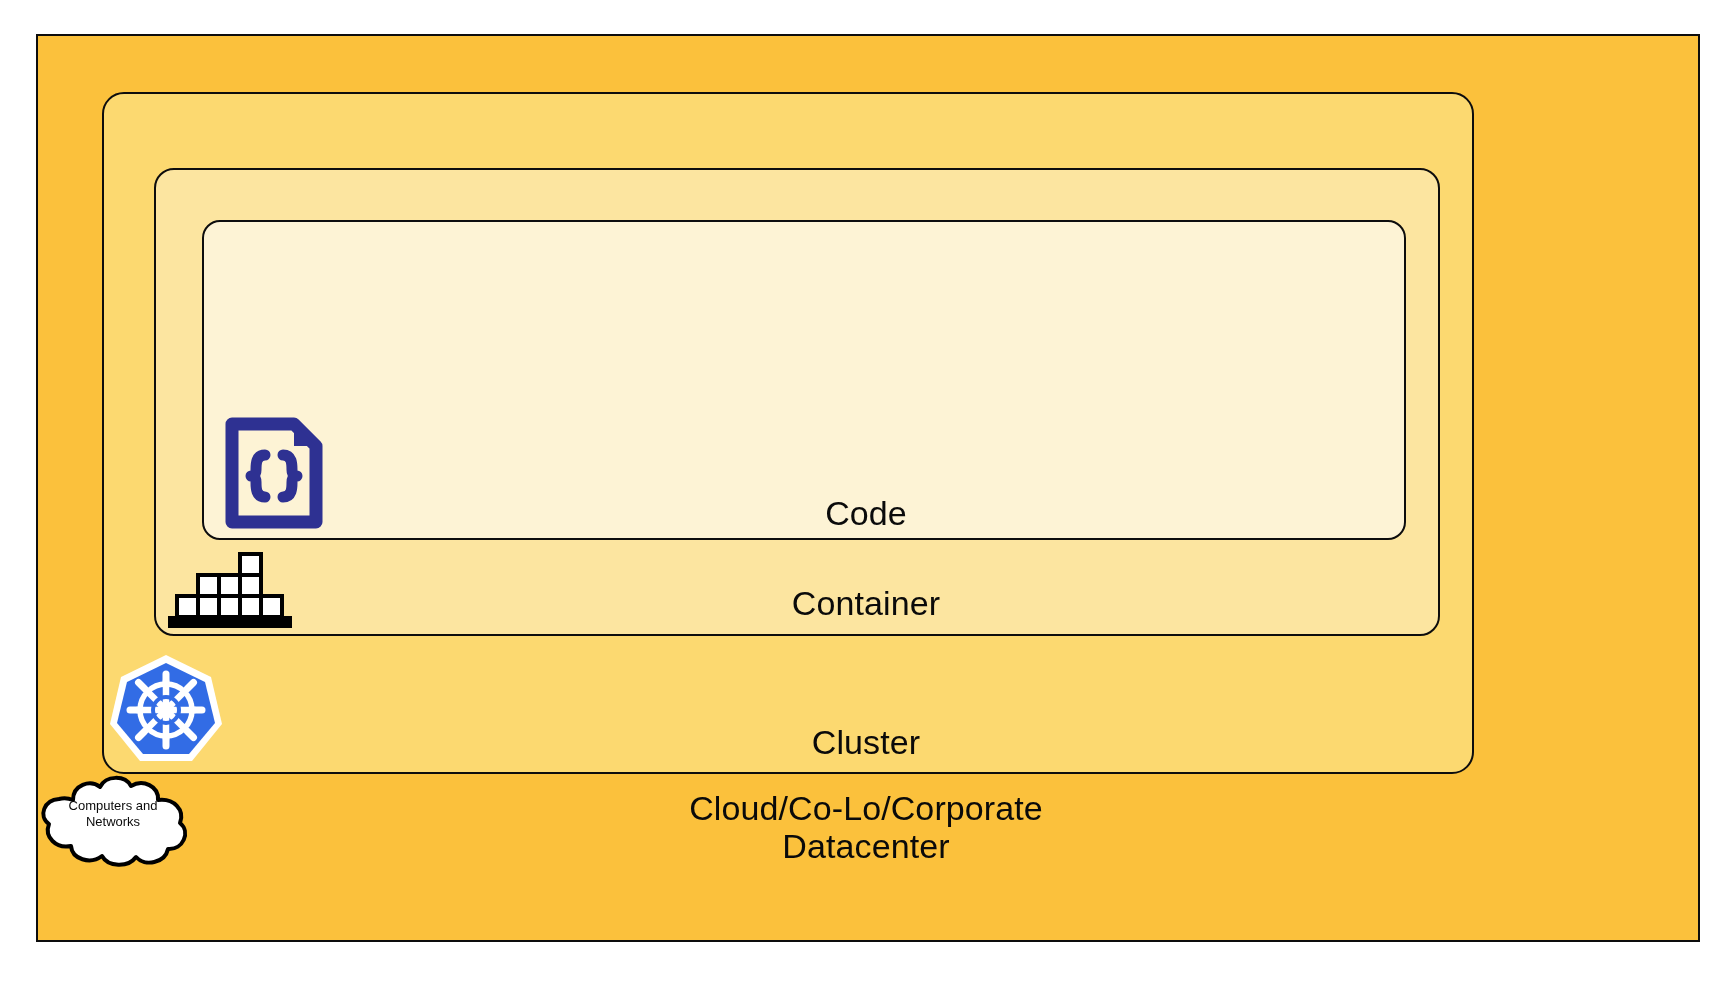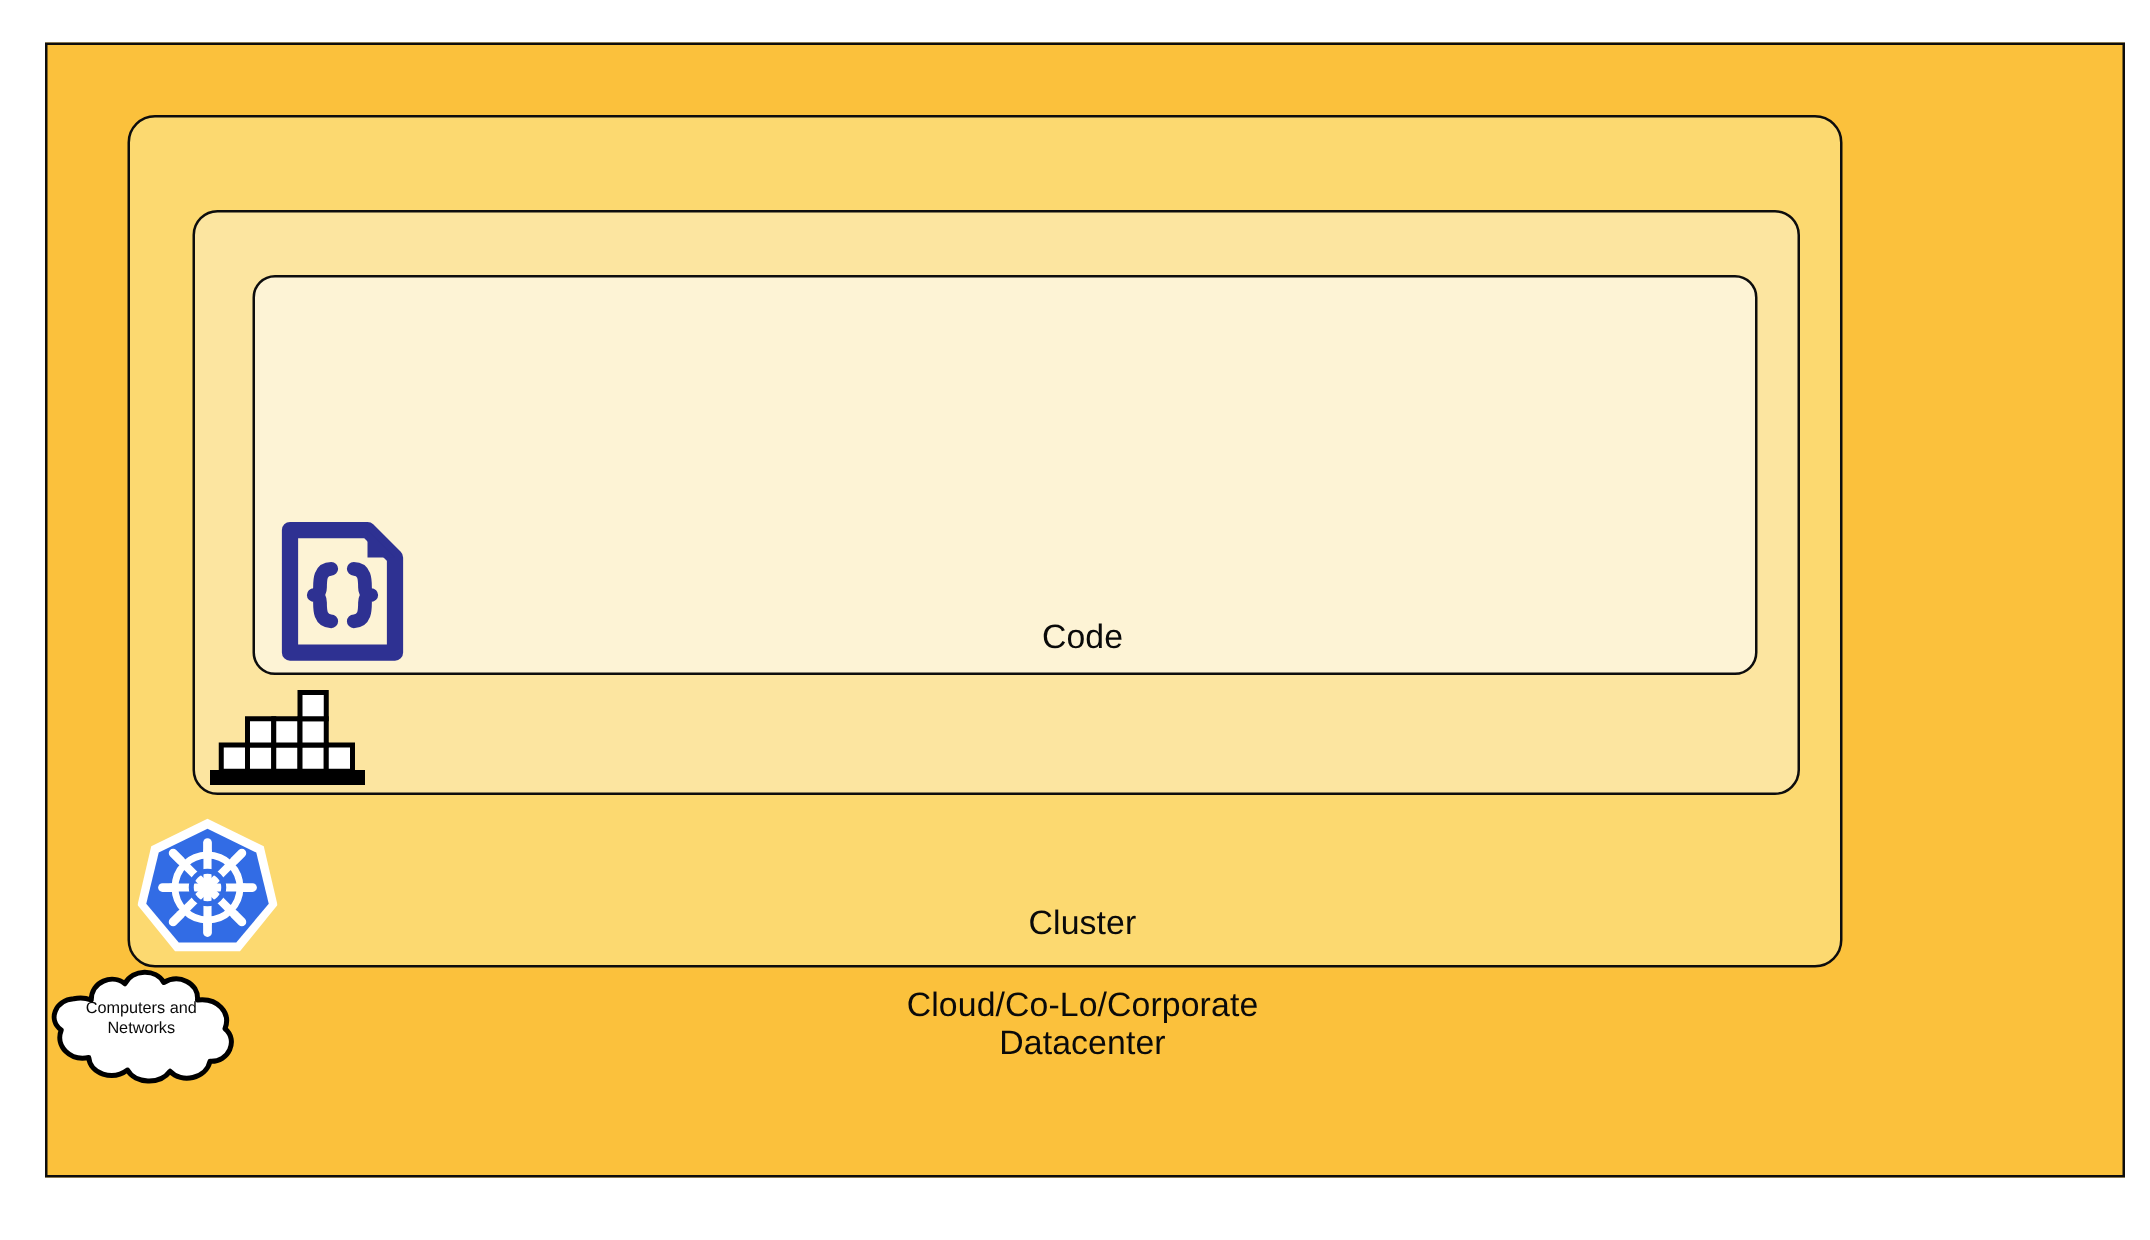--- a/index.html
+++ b/index.html
@@ -64,7 +64,7 @@
   .layer-label {
     position: absolute;
     color: #0a0a0a;
-    font-size: 27px;
+    font-size: 34px;
     line-height: 1.12;
     text-align: center;
     white-space: pre-line;

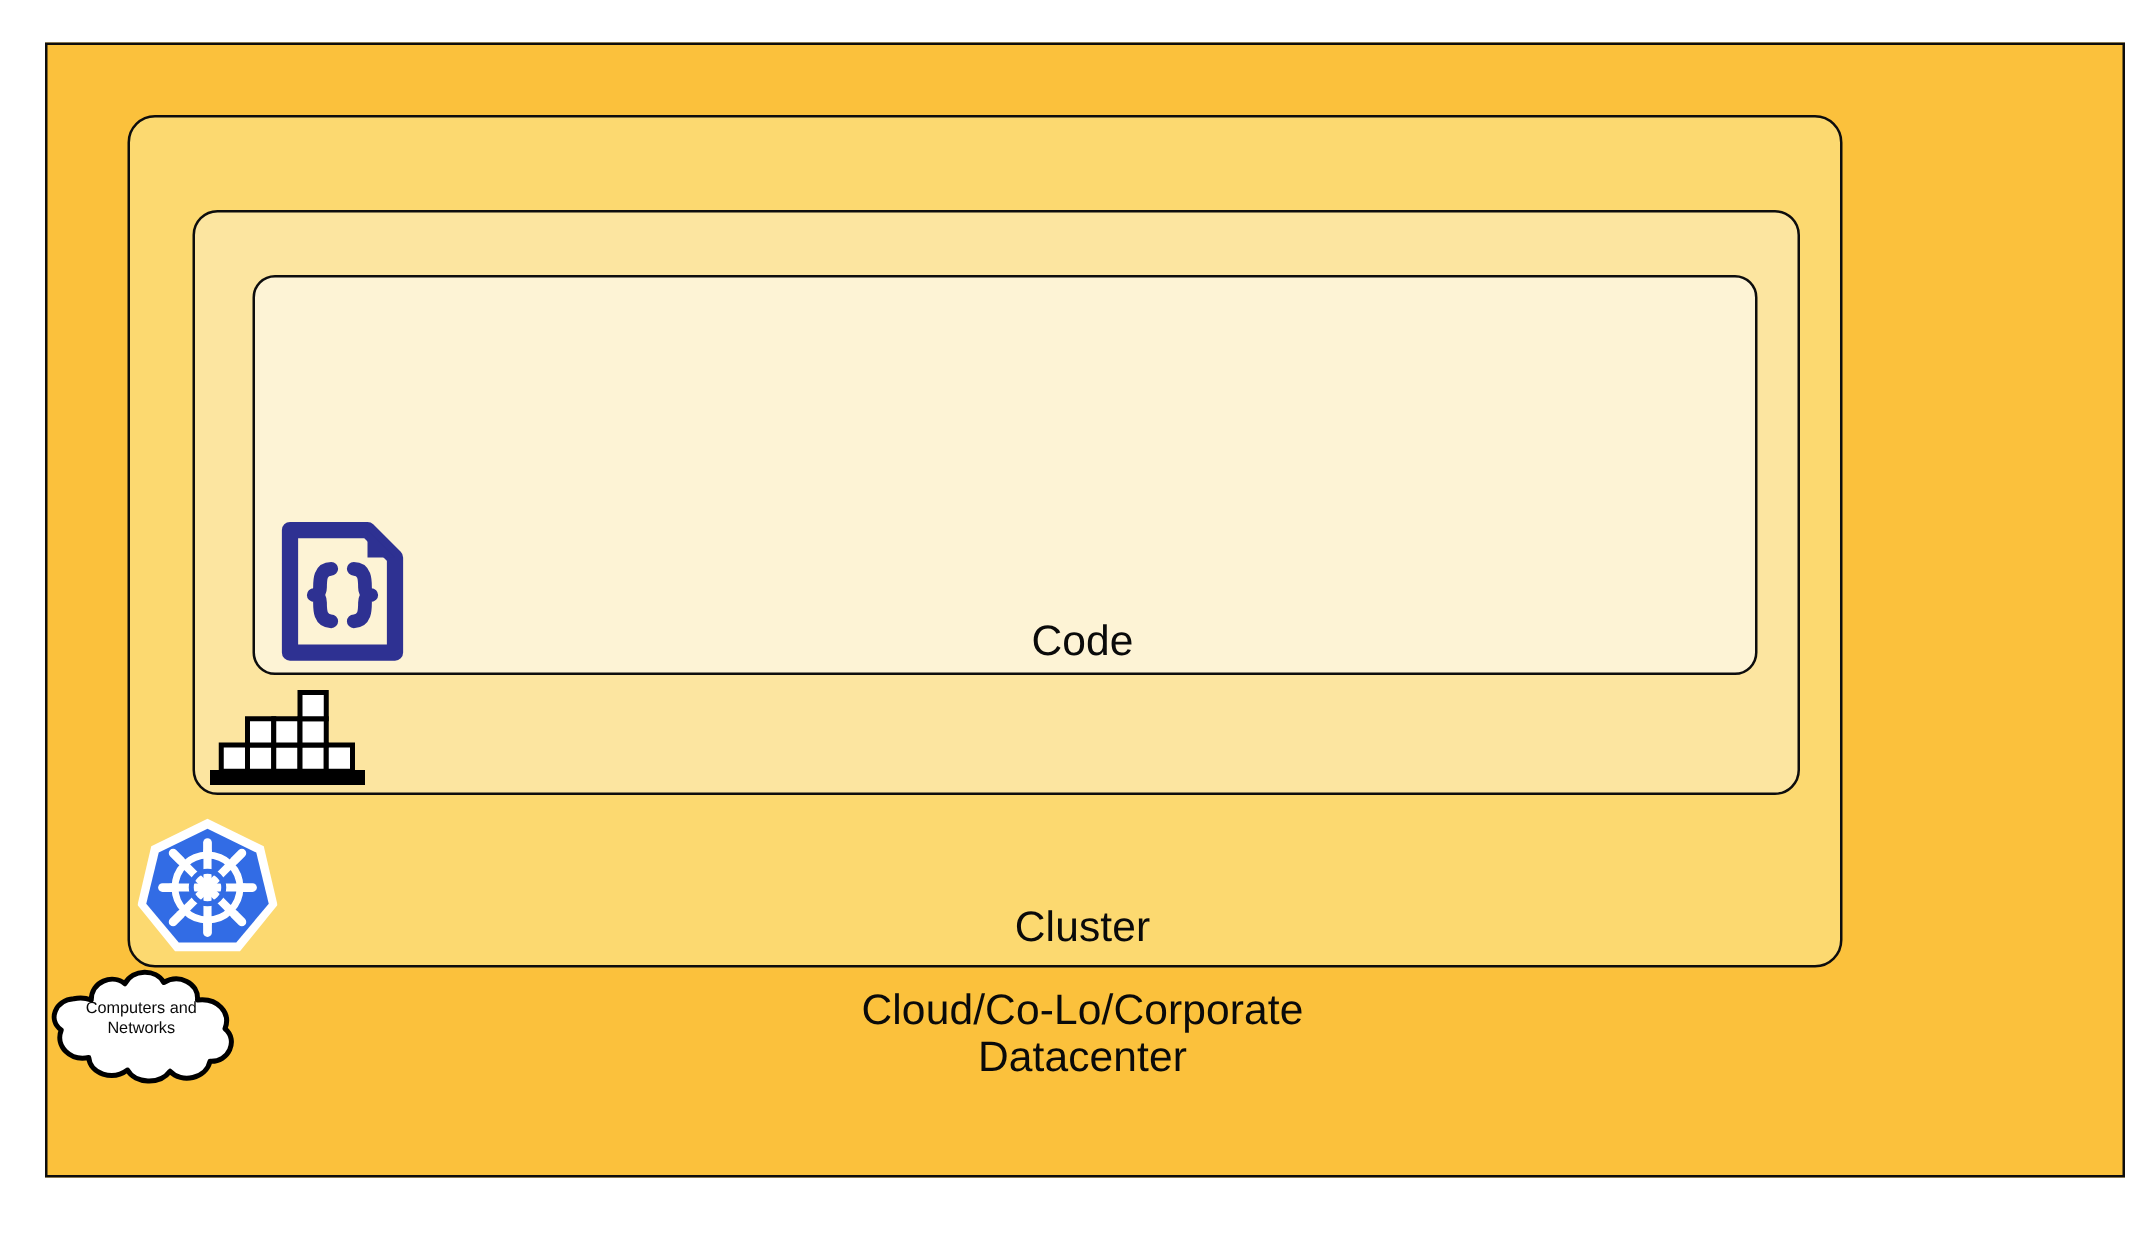--- a/index.html
+++ b/index.html
@@ -141,6 +141,7 @@
 
   <div class="layer-label" id="label-code">Code</div>
 
+  <div class="layer-label" id="label-container">Container</div>
 
   <div class="layer-label" id="label-cluster">Cluster</div>
 

